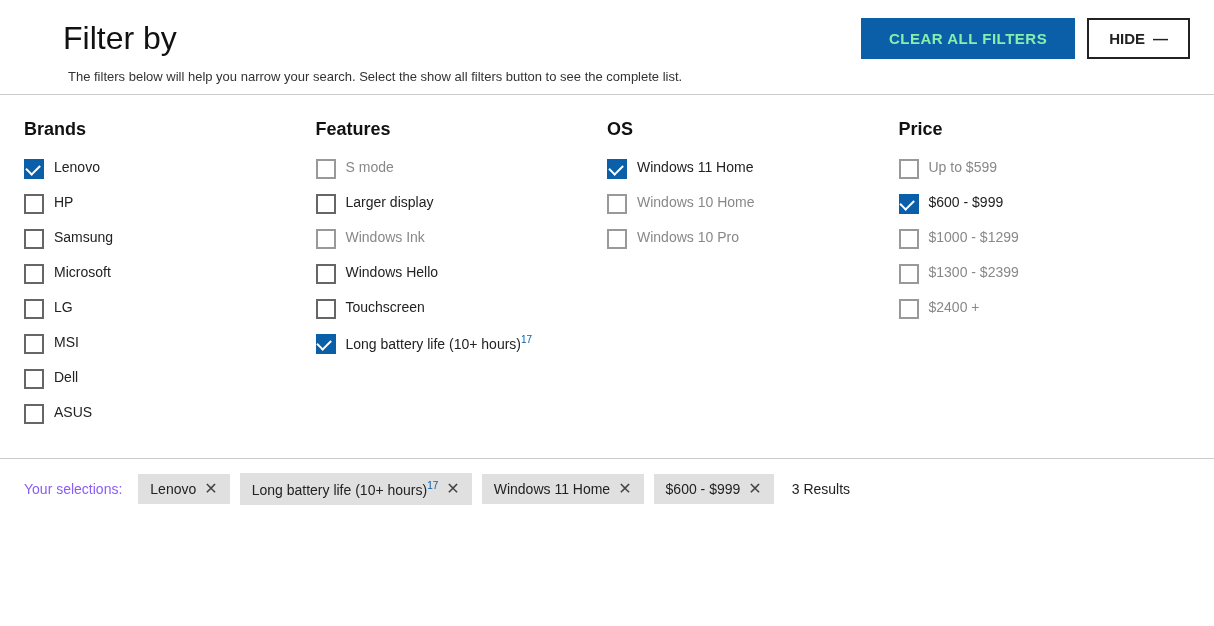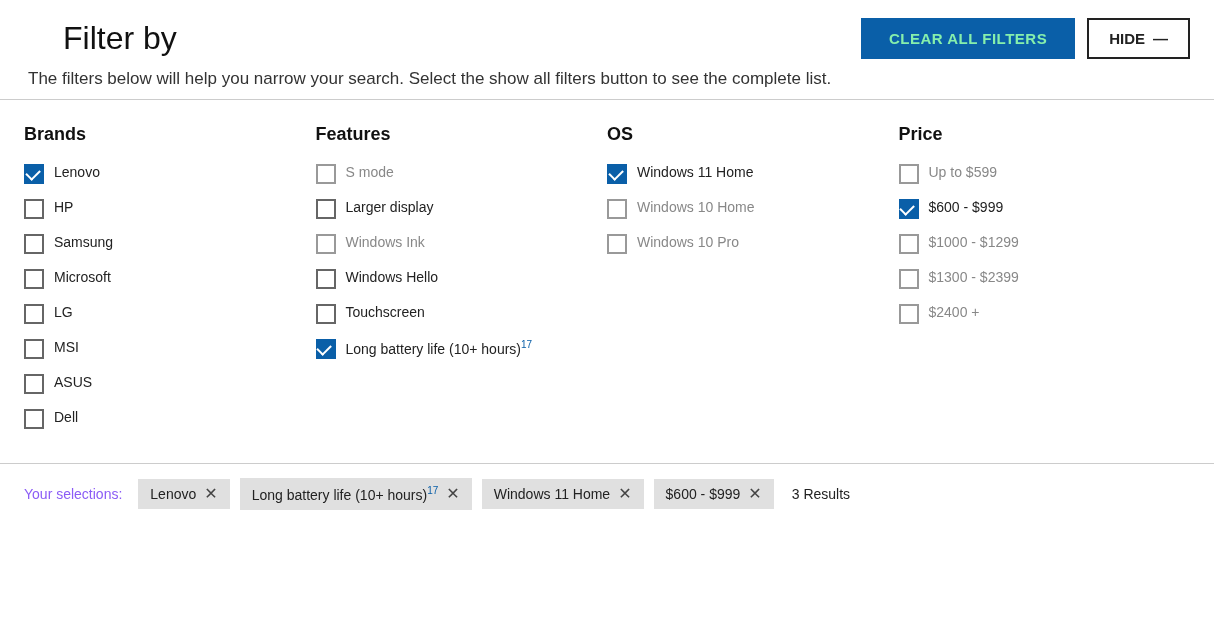--- a/index.html
+++ b/index.html
@@ -47,8 +47,9 @@
     }
     .subtitle {
       padding: 0 24px 10px 28px;
-      font-size: 17px;
+      font-size: 13px;
       color: #333;
+      margin-left: 40px;
     }
     .divider {
       border: none;

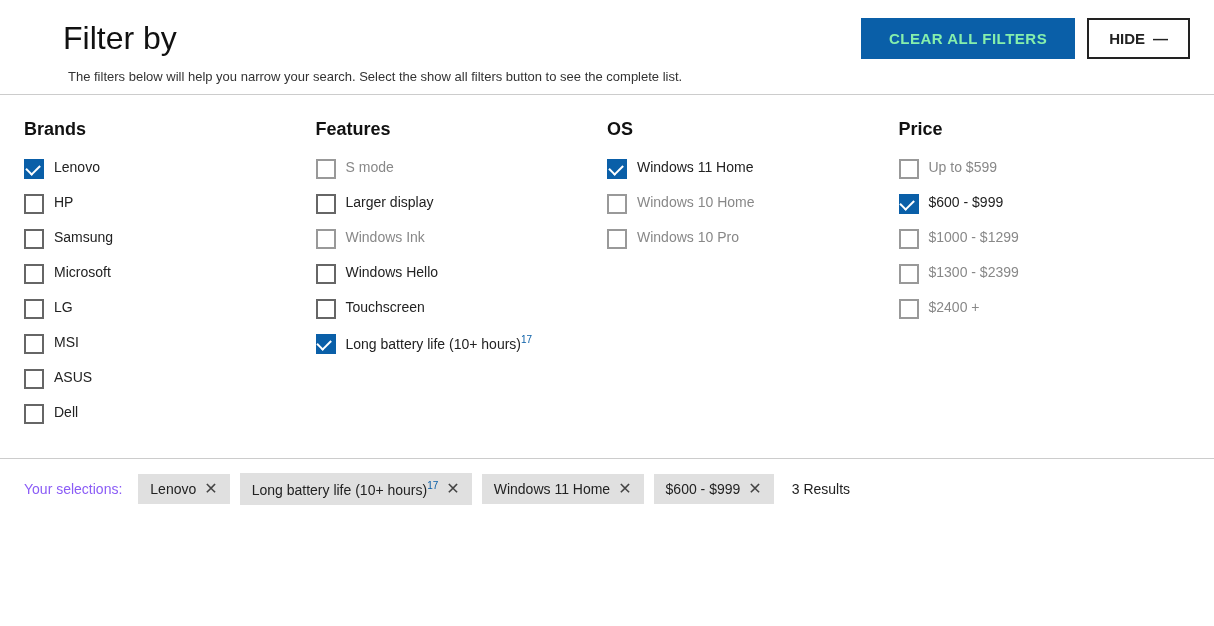--- a/index.html
+++ b/index.html
@@ -213,11 +213,11 @@
     </div>
     <div class="filter-item">
       <span class="cb-wrap"></span>
+      <label>Dell</label>
+    </div>
+    <div class="filter-item">
+      <span class="cb-wrap"></span>
       <label>ASUS</label>
-    </div>
-    <div class="filter-item">
-      <span class="cb-wrap"></span>
-      <label>Dell</label>
     </div>
   </div>
 

